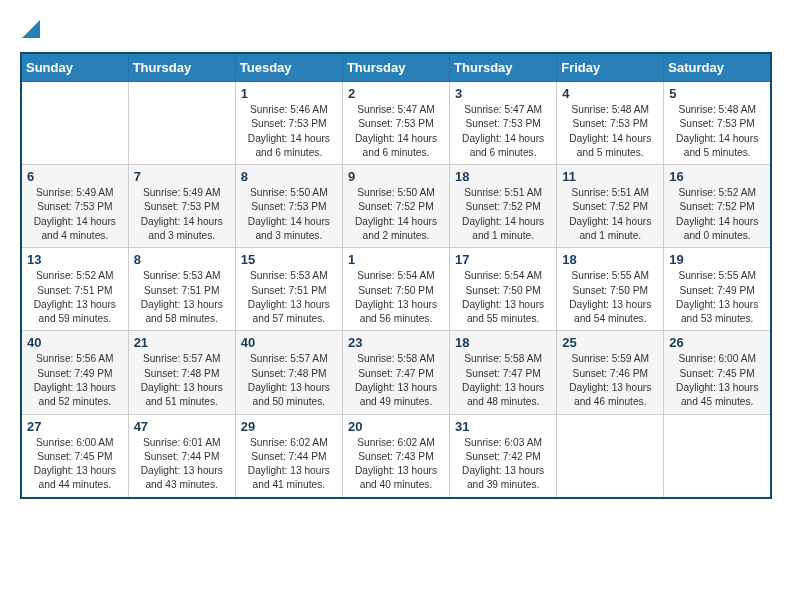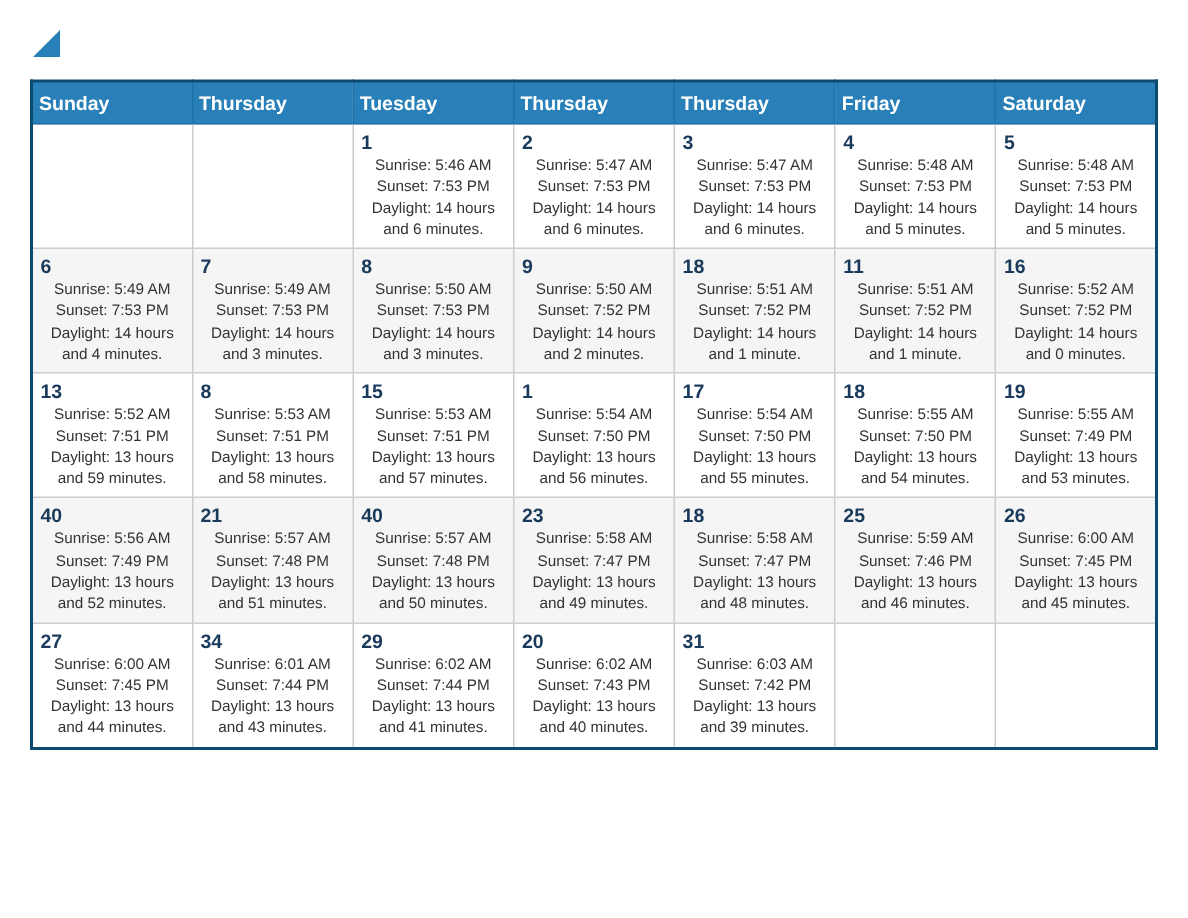--- a/index.html
+++ b/index.html
@@ -243,7 +243,7 @@
           <div class="cell-content">Sunrise: 6:00 AM<br>Sunset: 7:45 PM<br>Daylight: 13 hours and 44 minutes.</div>
         </td>
         <td>
-          <span class="day-num">34</span>
+          <span class="day-num">47</span>
           <div class="cell-content">Sunrise: 6:01 AM<br>Sunset: 7:44 PM<br>Daylight: 13 hours and 43 minutes.</div>
         </td>
         <td>

